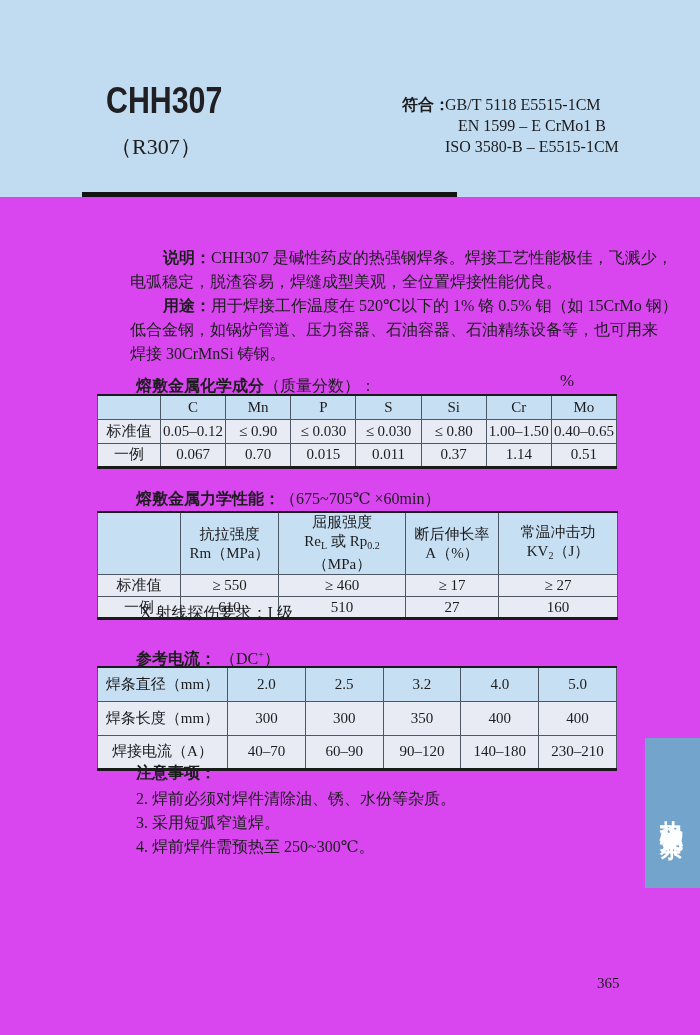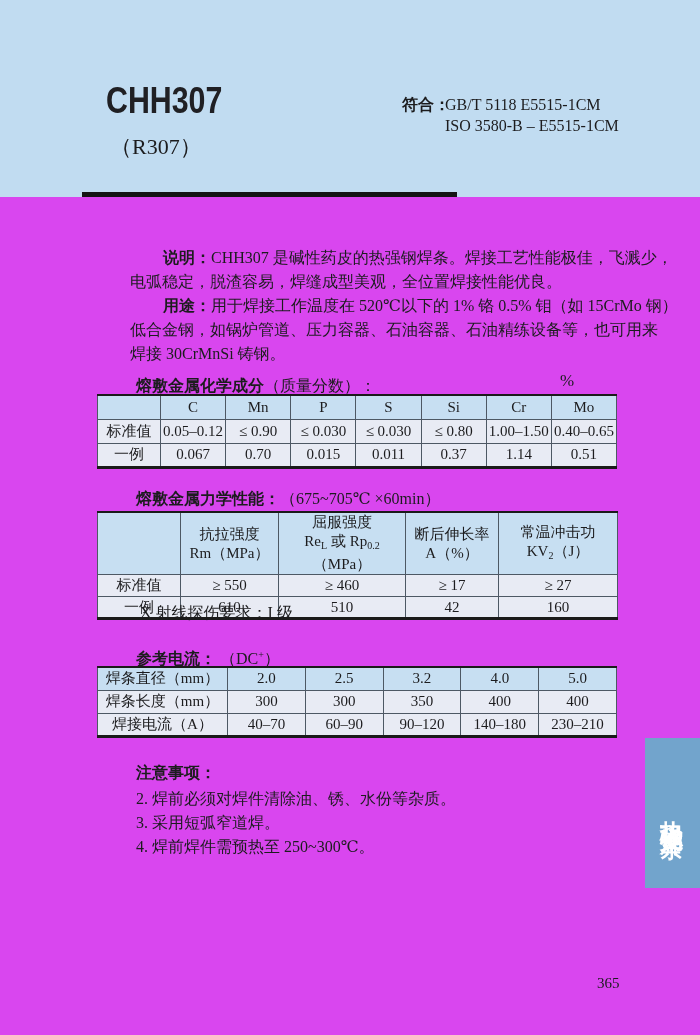--- a/index.html
+++ b/index.html
@@ -81,6 +81,7 @@
       <span class="conform-label">符合：</span>
       <span class="conform-std">GB/T 5118 E5515-1CM</span>
     </div>
+    <div class="conform-std conform-indent">EN 1599 – E CrMo1 B</div>
     <div class="conform-std conform-indent">ISO 3580-B – E5515-1CM</div>
   </div>
 

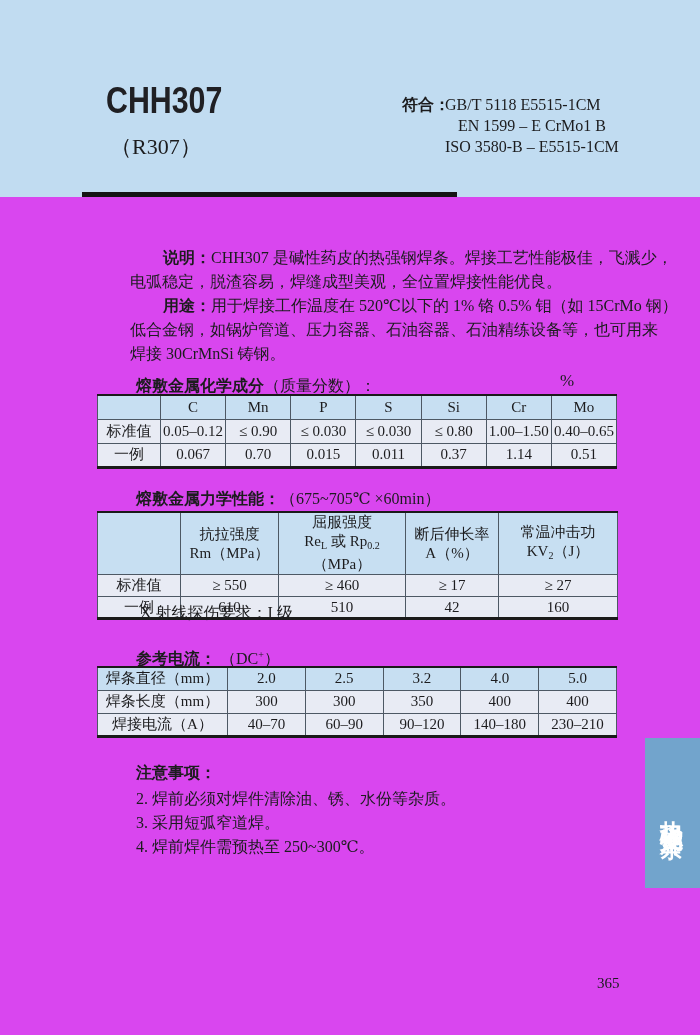--- a/index.html
+++ b/index.html
@@ -188,7 +188,7 @@
       <td class="bd">一例</td>
       <td class="bd">610</td>
       <td class="bd">510</td>
-      <td class="bd">42</td>
+      <td class="bd">27</td>
       <td class="bd">160</td>
     </tr>
   </tbody>

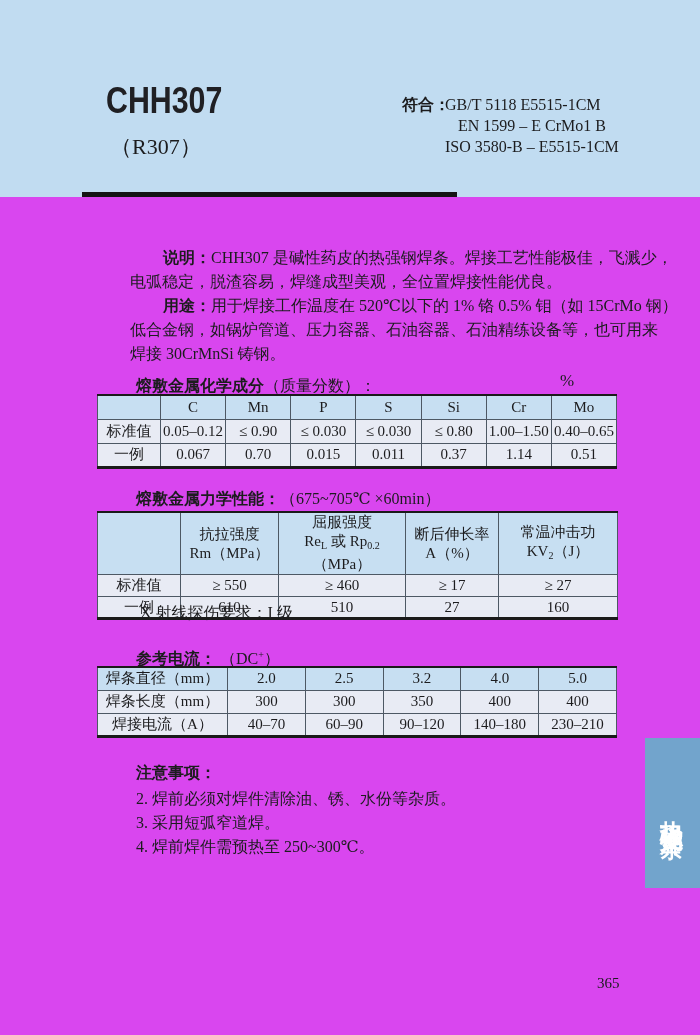--- a/index.html
+++ b/index.html
@@ -46,7 +46,7 @@
   .mech-table tr.brow { height:22px; }
   .th-l { line-height:19px; }
   .cur-table { left:97px; top:666px; width:520px; }
-  .cur-table tr { height:23px; }
+  .cur-table tr { height:34px; }
 
   .xray { position:absolute; left:140px; top:603px; font-size:16px; }
   .notes-title { position:absolute; left:136px; top:763px; font-family:"Liberation Sans","DejaVu Sans",sans-serif; font-weight:bold; font-size:16px; }

